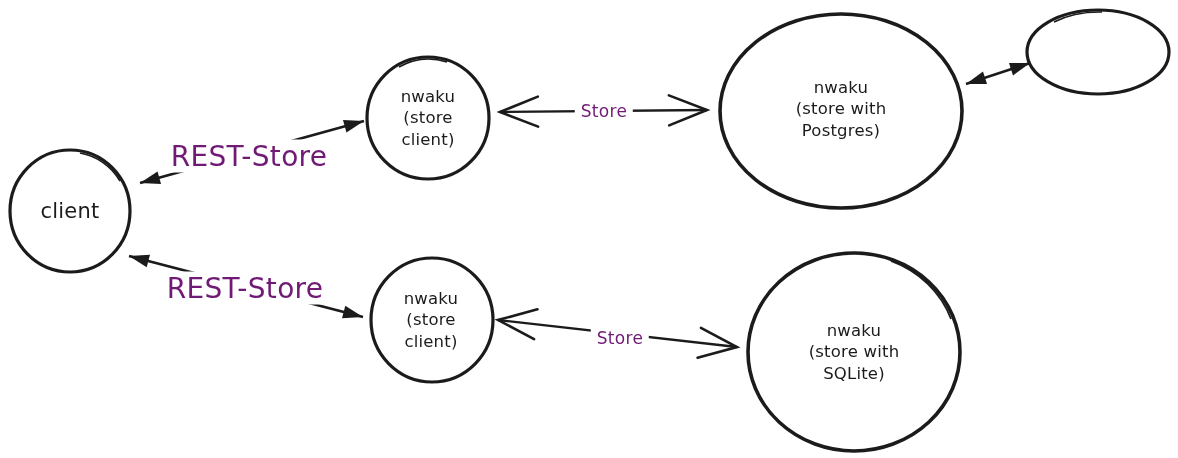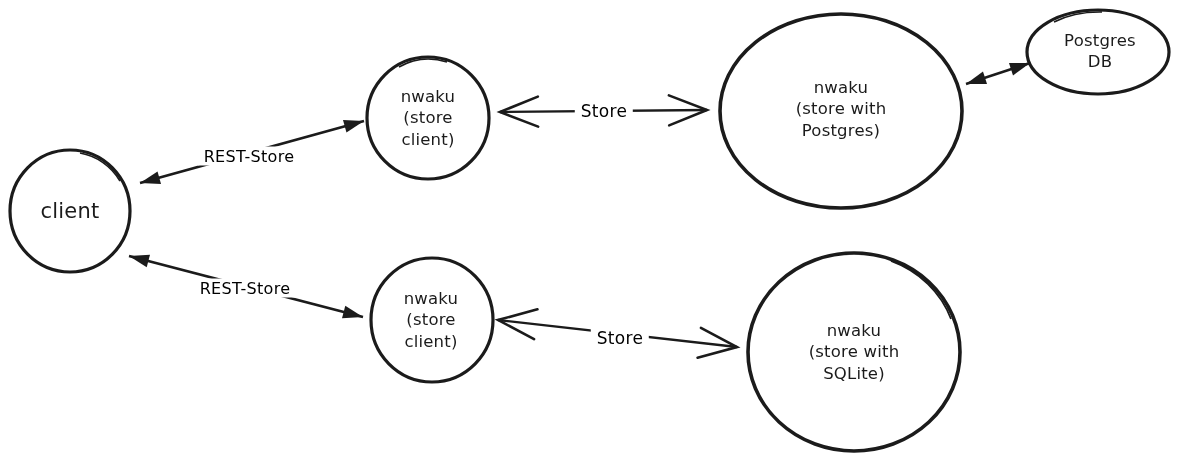--- a/index.html
+++ b/index.html
@@ -89,8 +89,6 @@
   <div class="node-label med" style="left:841px; top:109px;">nwaku
 (store with
 Postgres)</div>
-  <div class="node-label med" style="left:1100px; top:51px;">Postgres
-DB</div>
   <div class="node-label med" style="left:431px; top:320px;">nwaku
 (store
 client)</div>

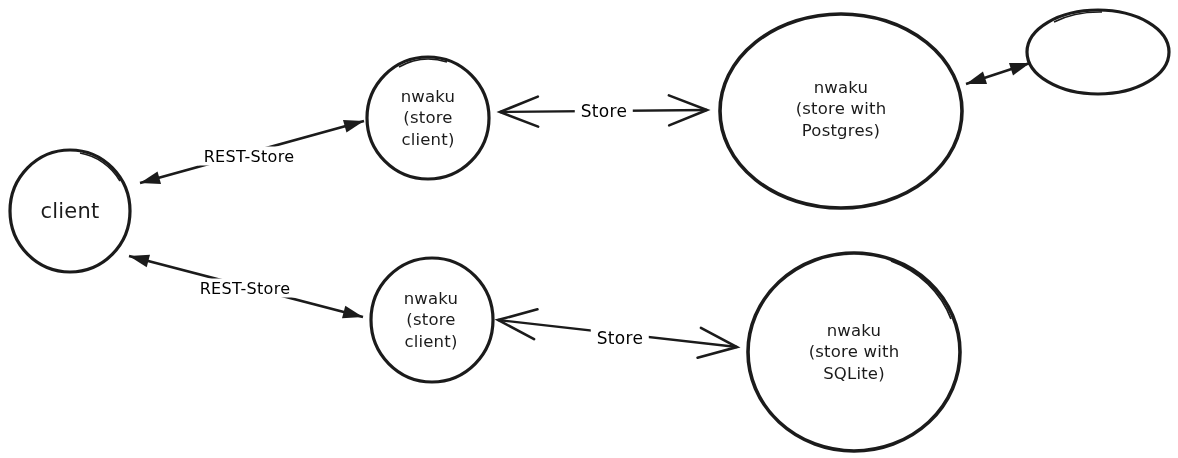--- a/index.html
+++ b/index.html
@@ -38,7 +38,7 @@
     background: #ffffff;
     padding: 0 6px;
     white-space: nowrap;
-    color: #000000;
+    color: #701a75;
     letter-spacing: 0.3px;
   }
   .edge-label.big { font-size: 16px; }

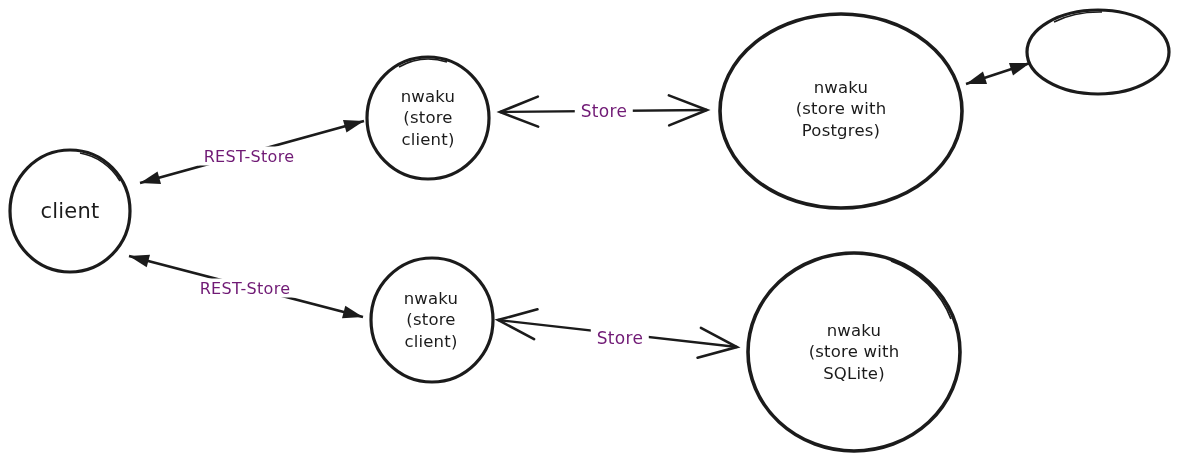--- a/index.html
+++ b/index.html
@@ -41,7 +41,7 @@
     color: #701a75;
     letter-spacing: 0.3px;
   }
-  .edge-label.big { font-size: 16px; }
+  .edge-label.big { font-size: 28px; }
   .edge-label.sm { font-size: 17px; }
 </style>
 </head>

